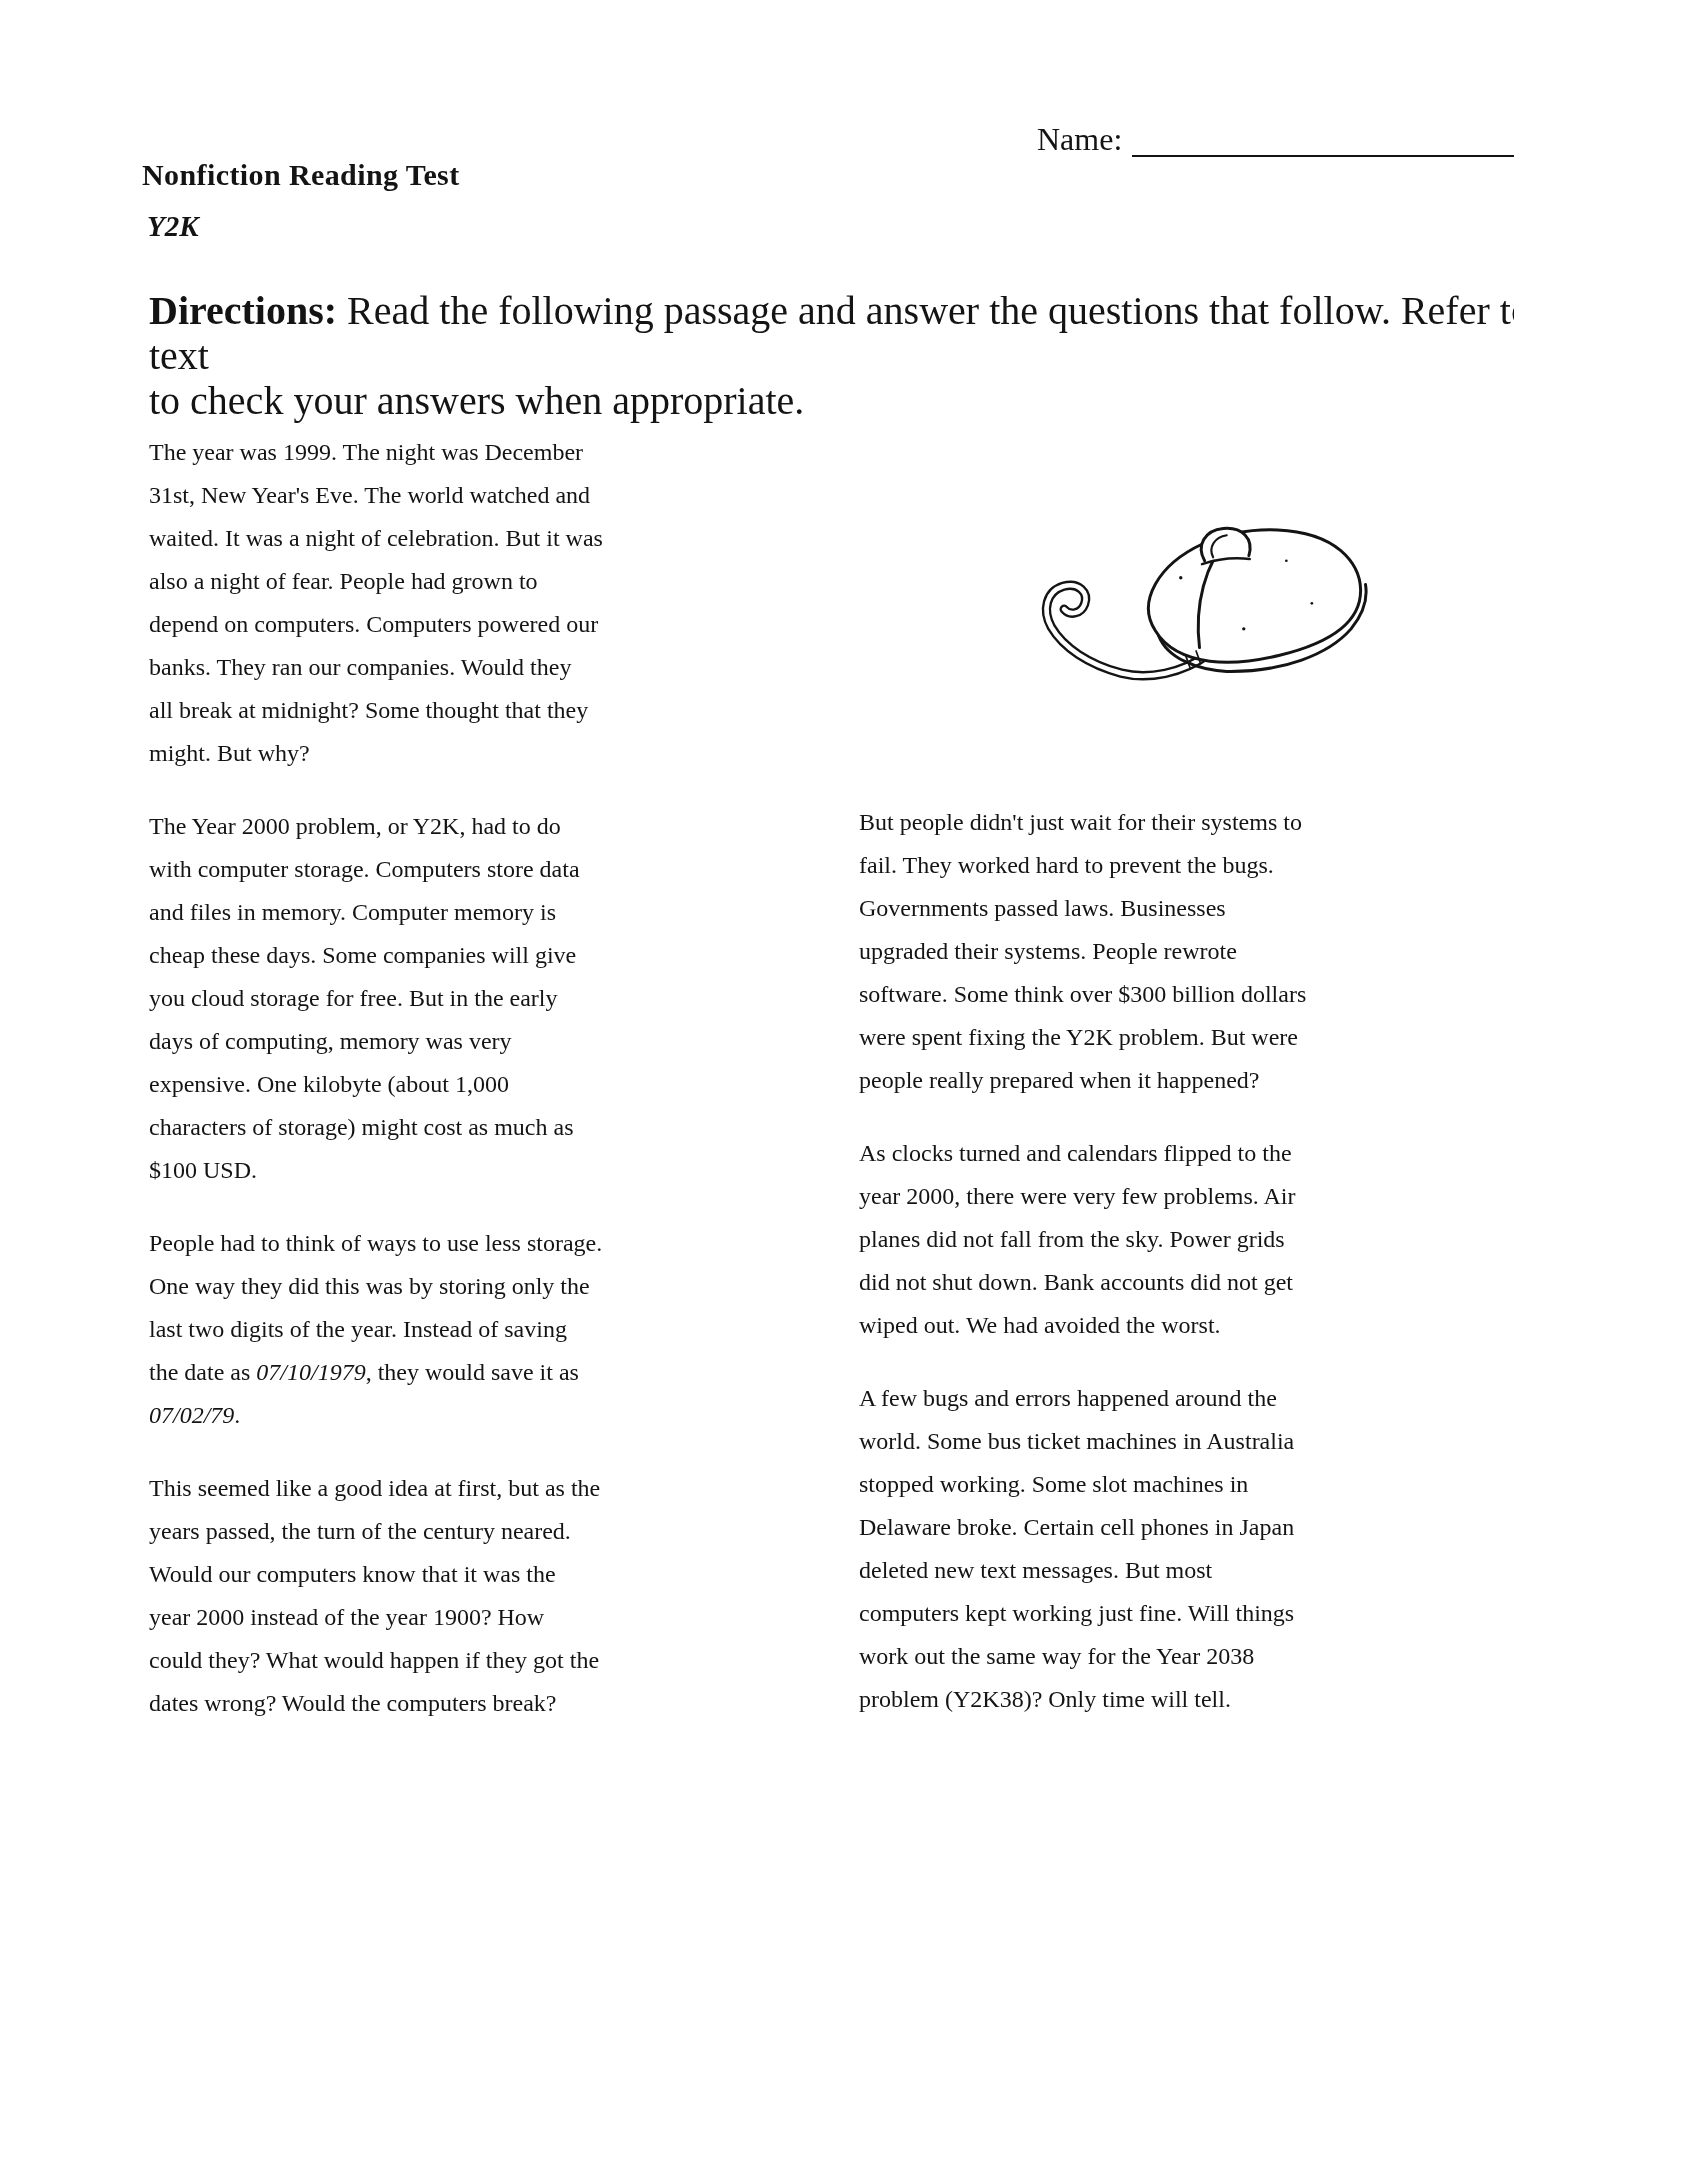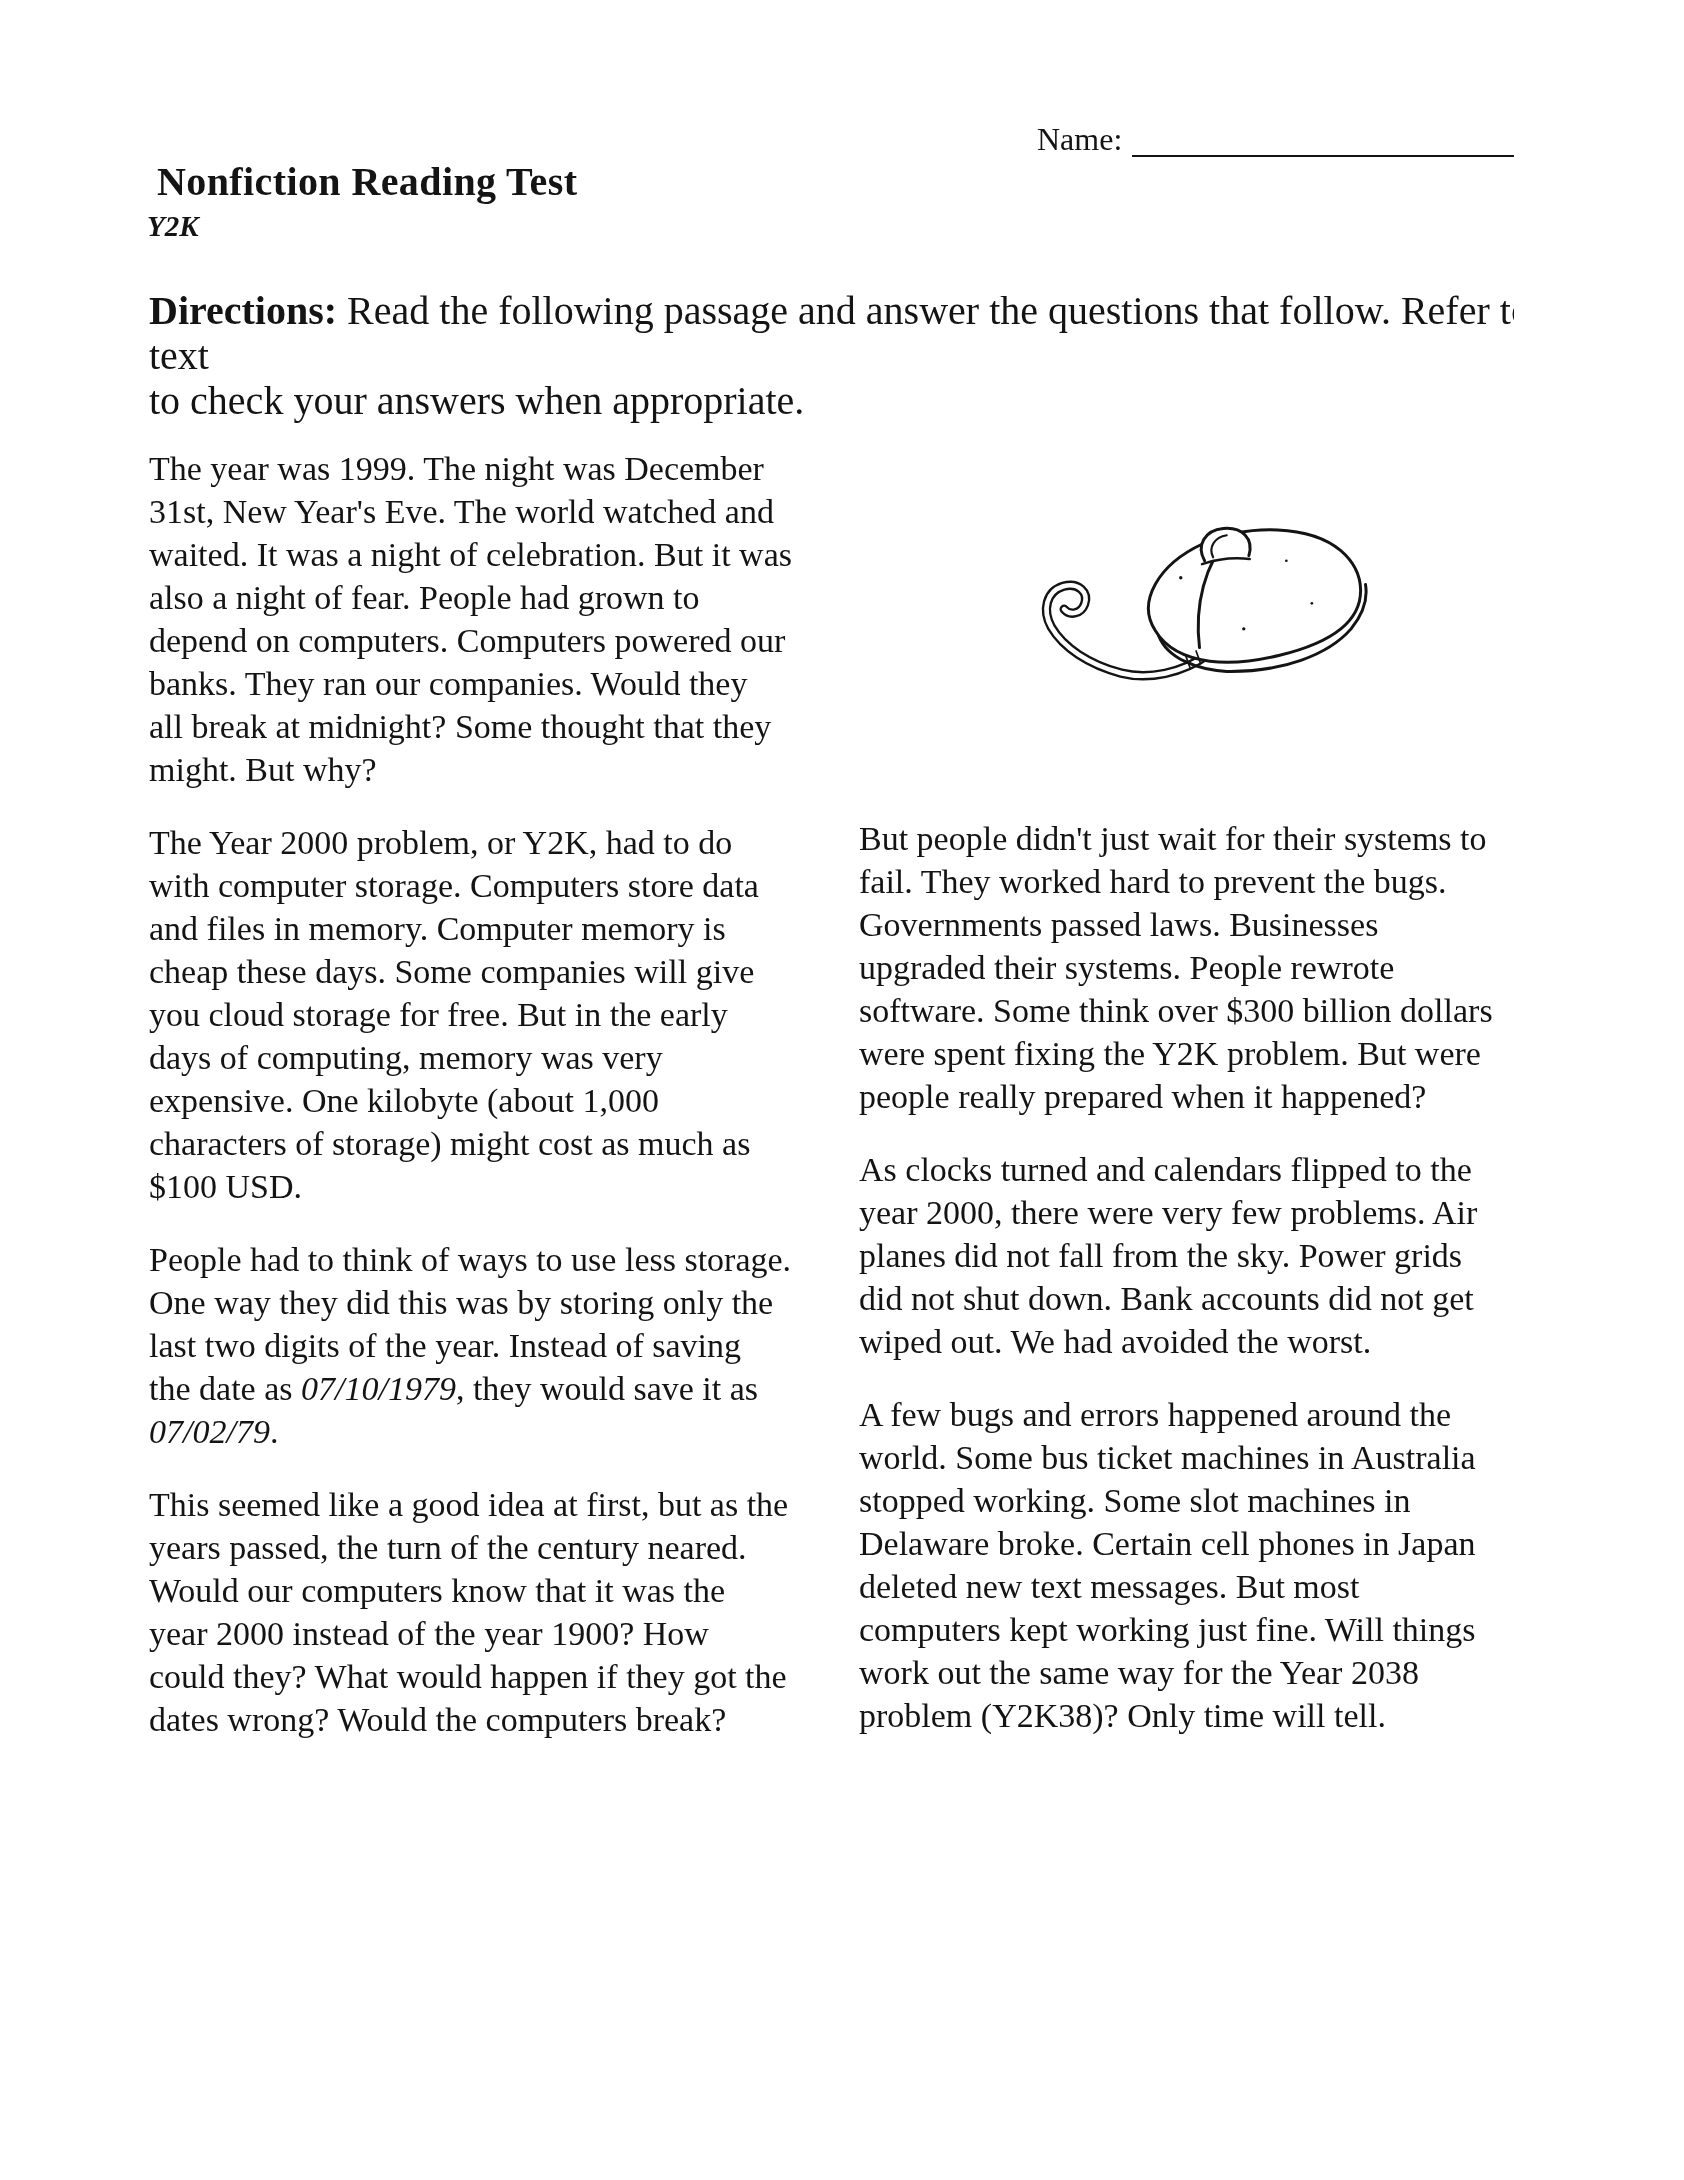--- a/index.html
+++ b/index.html
@@ -19,8 +19,8 @@
   }
   .name-line{display:inline-block;width:407px;height:36px;border-bottom:2.6px solid #141414;}
   .title{
-    position:absolute;left:157px;top:158px;
-    font-size:40px;font-weight:700;letter-spacing:0.4px;
+    position:absolute;left:142px;top:158px;
+    font-size:30px;font-weight:700;letter-spacing:0.4px;
   }
   .subtitle{
     position:absolute;left:147px;top:210px;

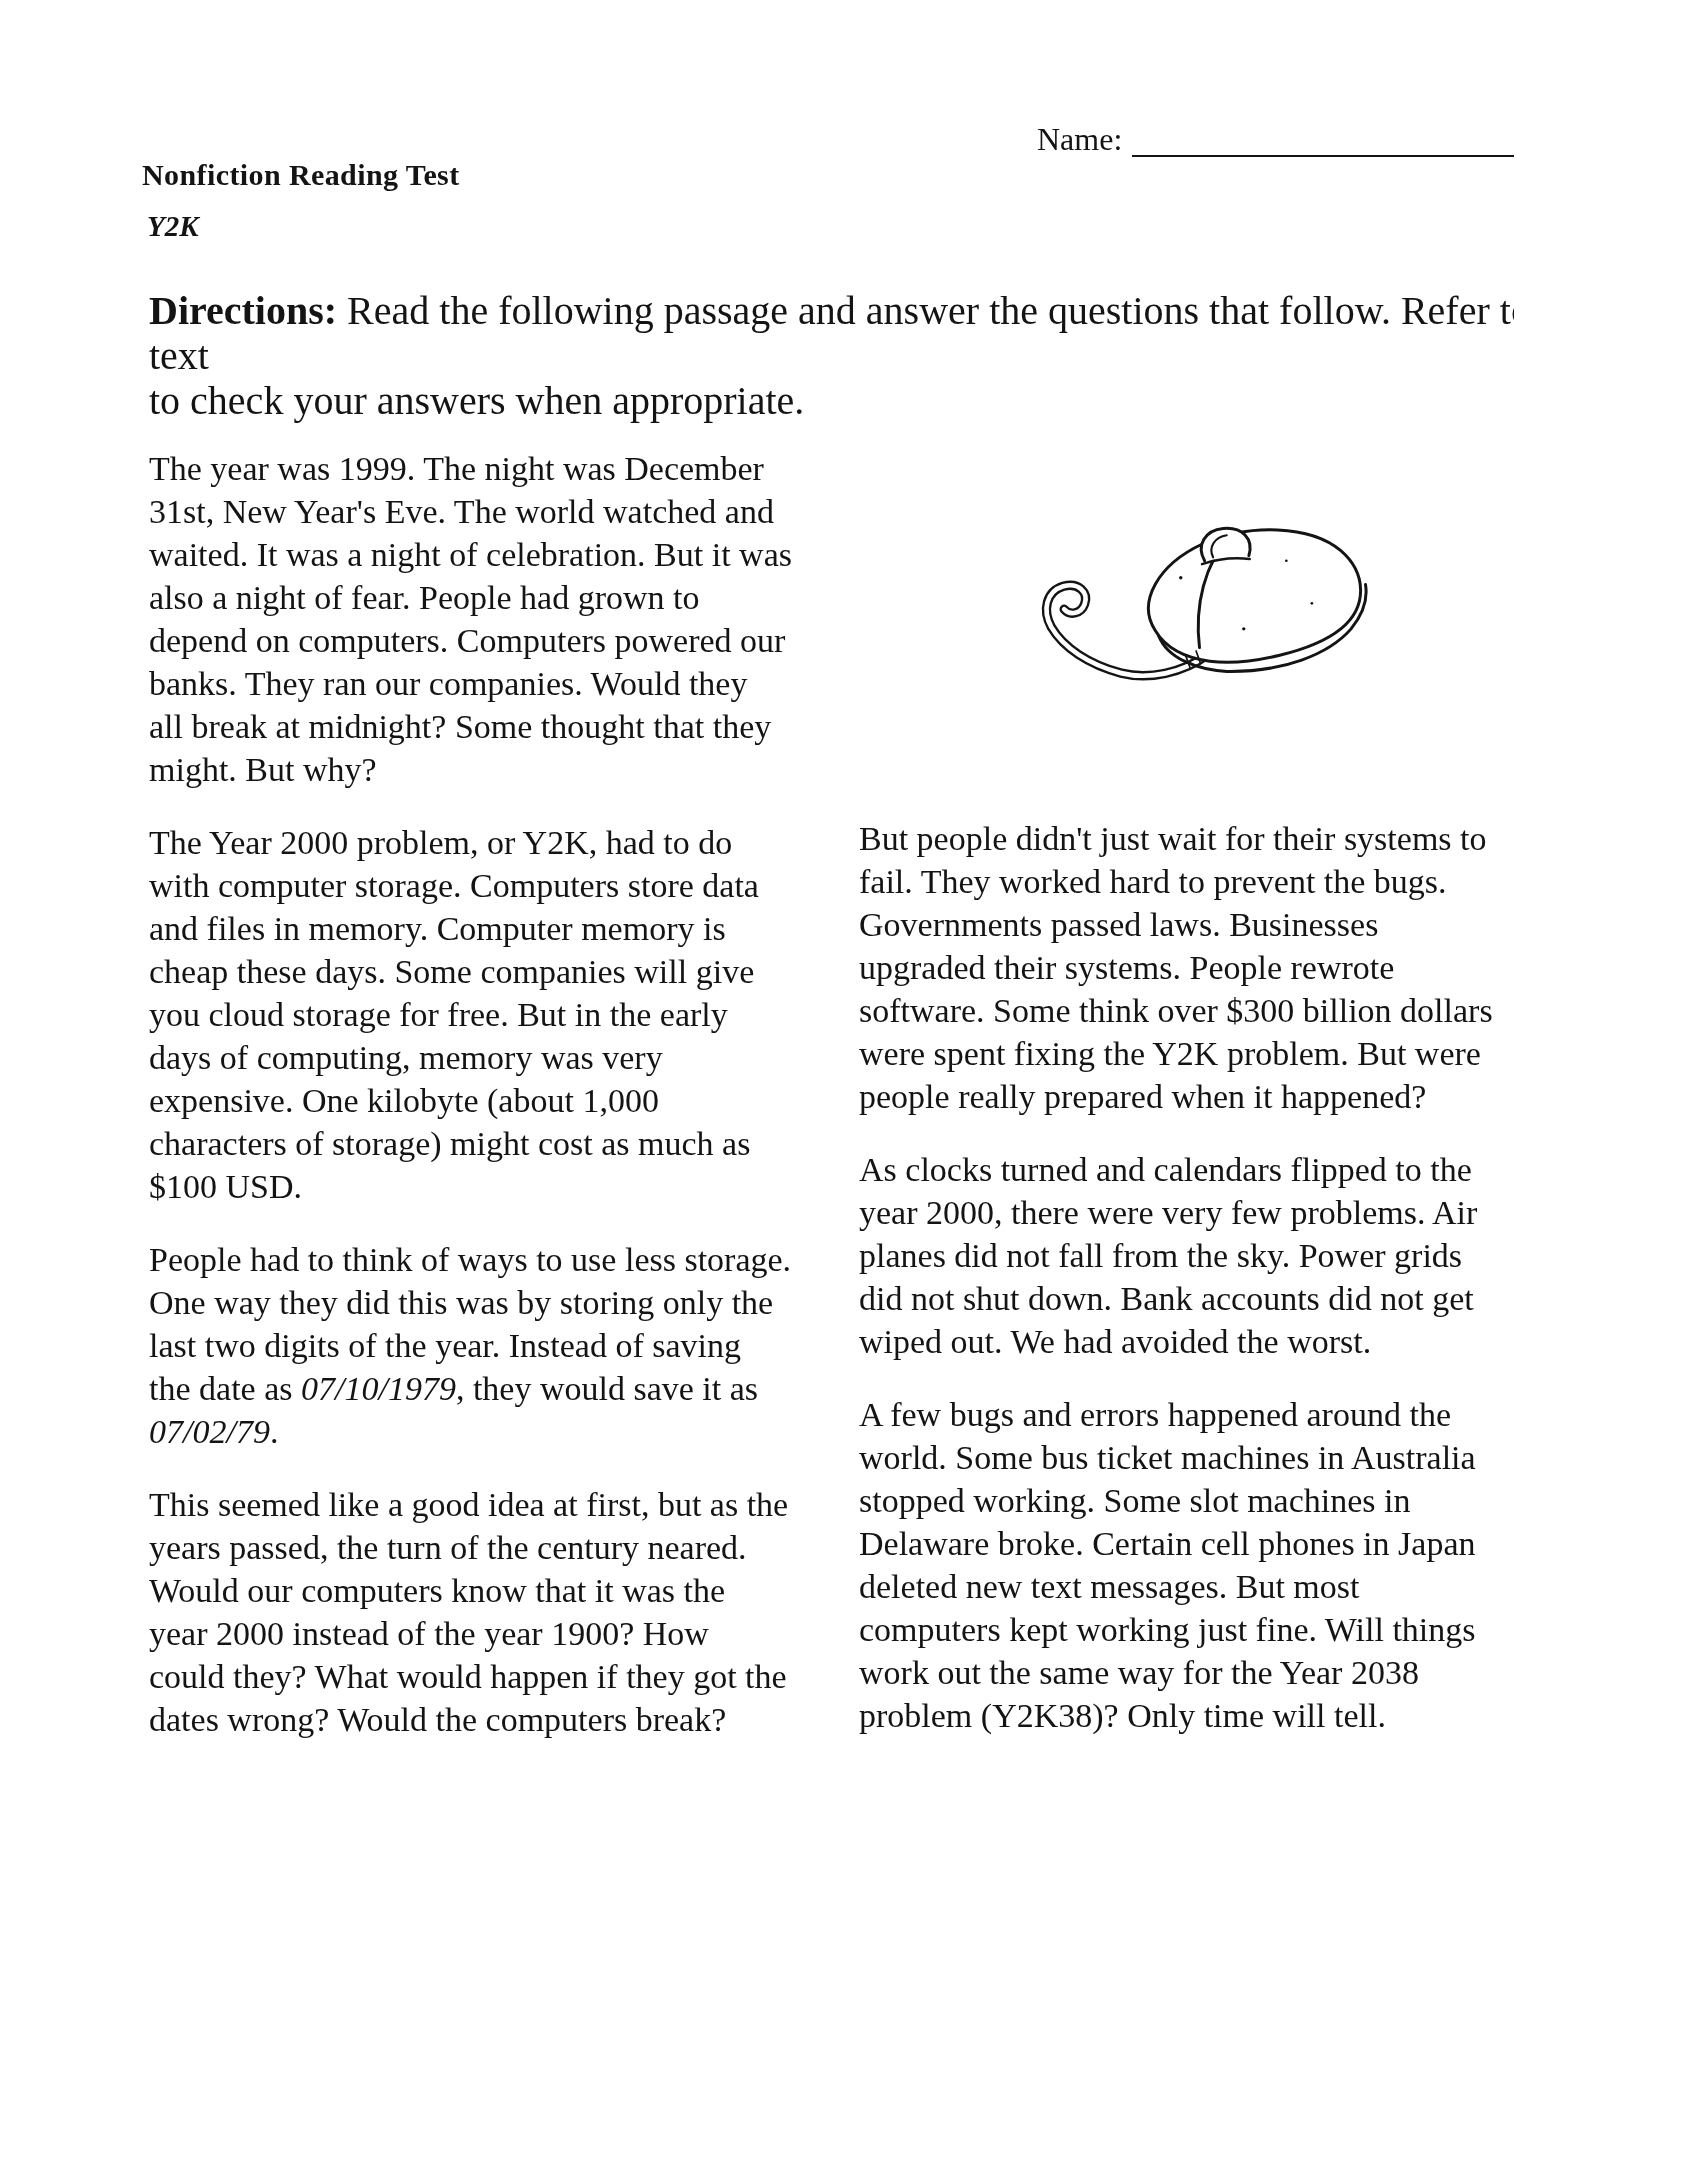--- a/index.html
+++ b/index.html
@@ -35,8 +35,8 @@
   .col-left{left:149px;width:720px;}
   .col-right{left:859px;width:722px;}
   .para{
-    margin:16px 0 30px 0;
-    font-size:34px;line-height:43px;
+    margin:0 0 30px 0;
+    font-size:24px;line-height:43px;
     white-space:pre-line;
   }
   .mouse-spacer{position:relative;height:370px;}

